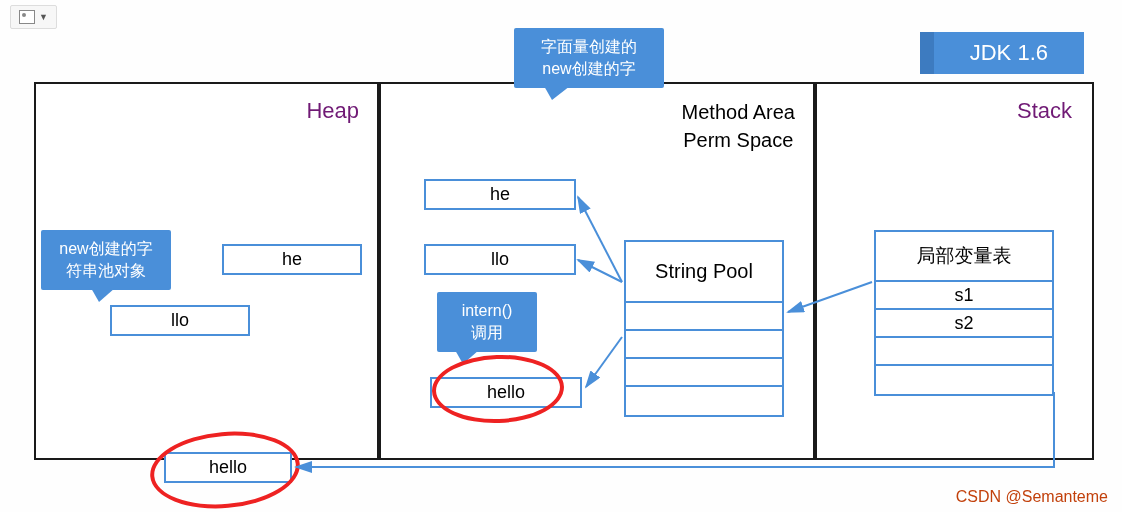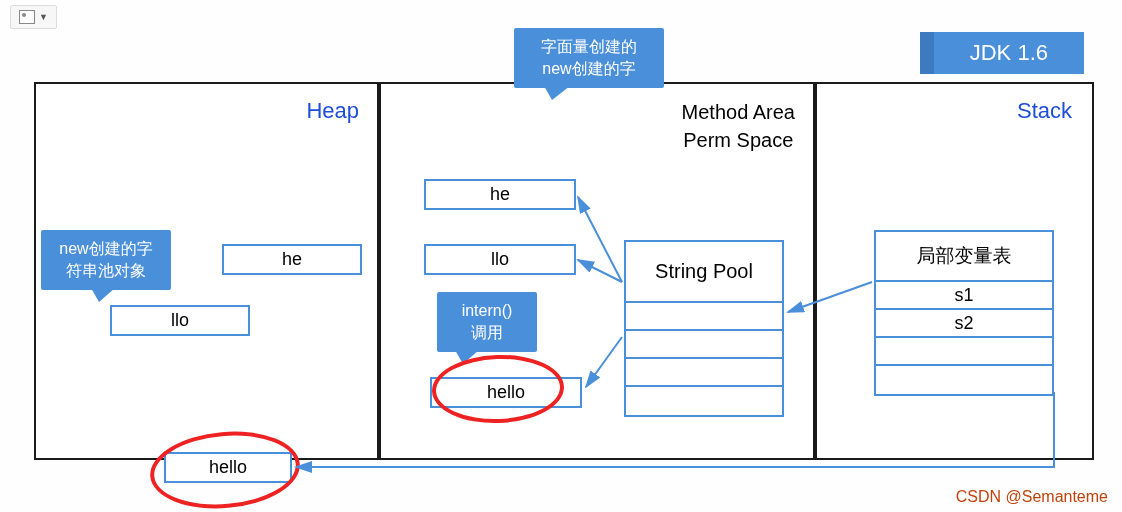--- a/index.html
+++ b/index.html
@@ -20,7 +20,7 @@
     .method-area { left: 345px; top: 0; width: 436px; height: 378px; }
     .stack { left: 781px; top: 0; width: 279px; height: 378px; }
     
-    .panel-title { position: absolute; font-size: 22px; color: #1d4ed8; }
+    .panel-title { position: absolute; font-size: 22px; color: #701a75; }
     .heap .panel-title { top: 14px; right: 18px; }
     .stack .panel-title { top: 14px; right: 20px; }
     

